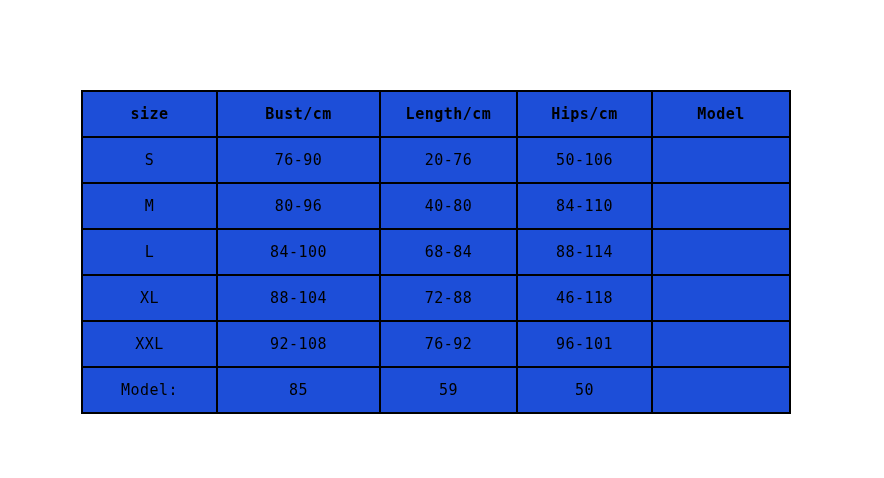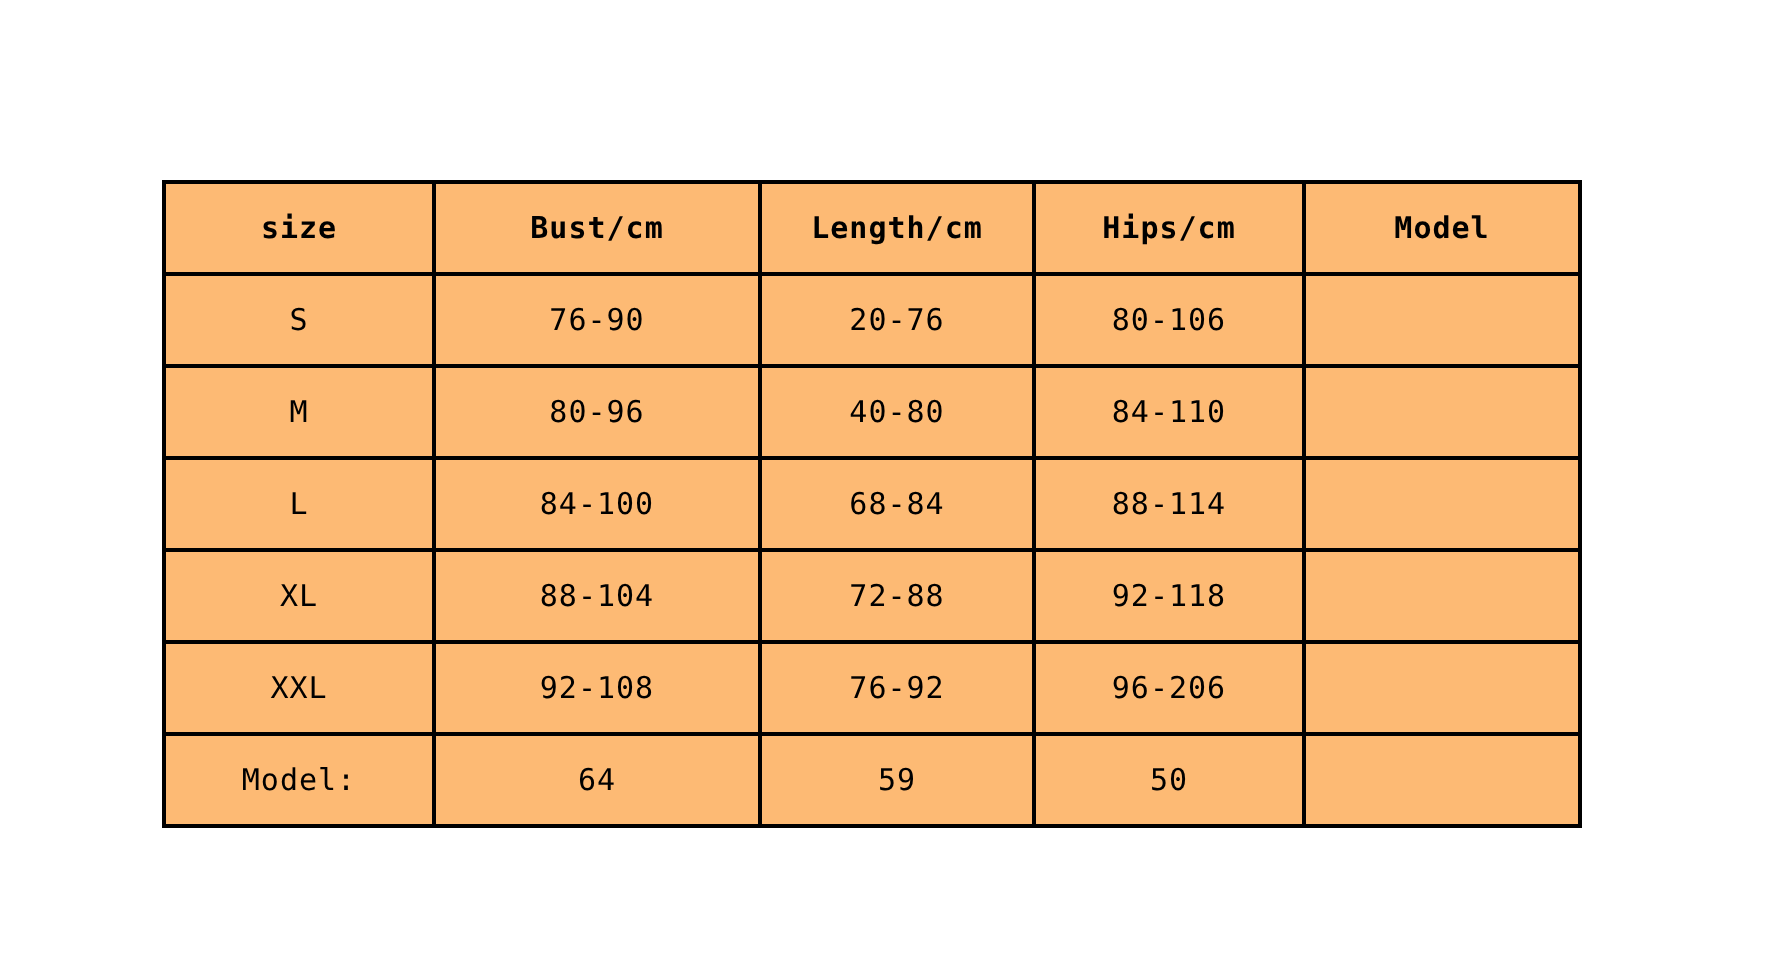--- a/index.html
+++ b/index.html
@@ -23,7 +23,7 @@
     height: 309px;
     border-collapse: collapse;
     table-layout: fixed;
-    background: #fdba74;
+    background: #1d4ed8;
   }
 
   #size-chart-table th,

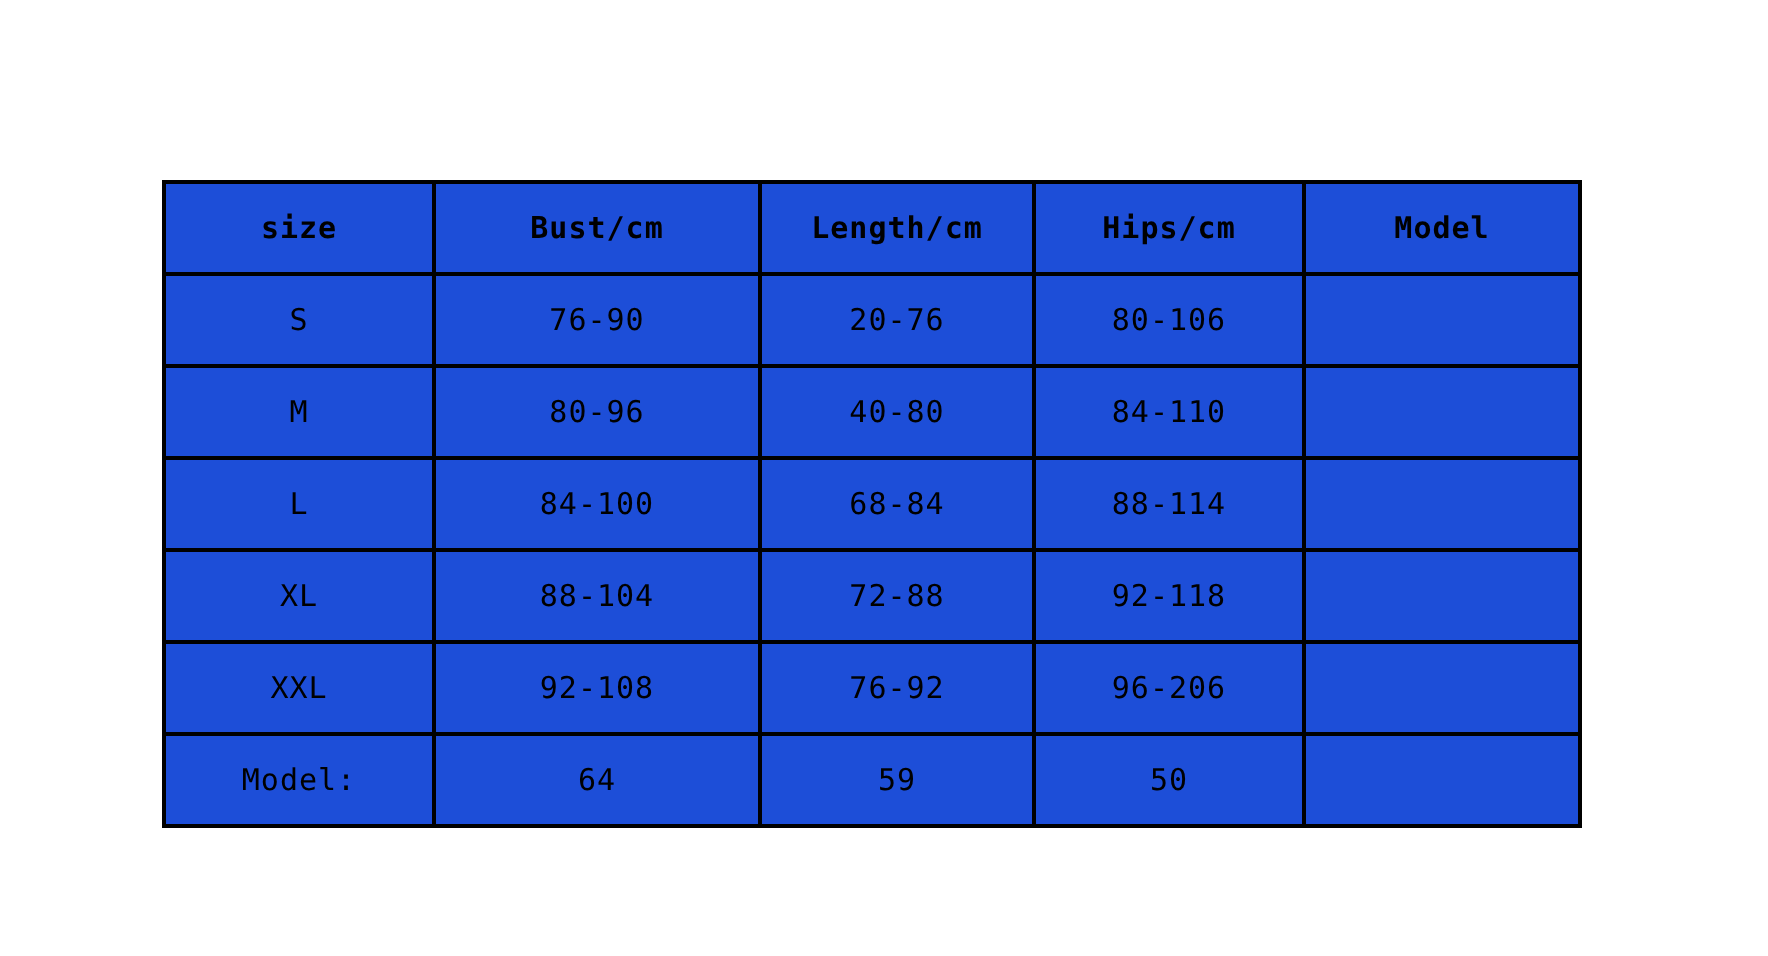--- a/index.html
+++ b/index.html
@@ -83,7 +83,7 @@
       <td>S</td>
       <td>76-90</td>
       <td>20-76</td>
-      <td>80-106</td>
+      <td>50-106</td>
       <td class="cell-empty"></td>
     </tr>
     <tr>

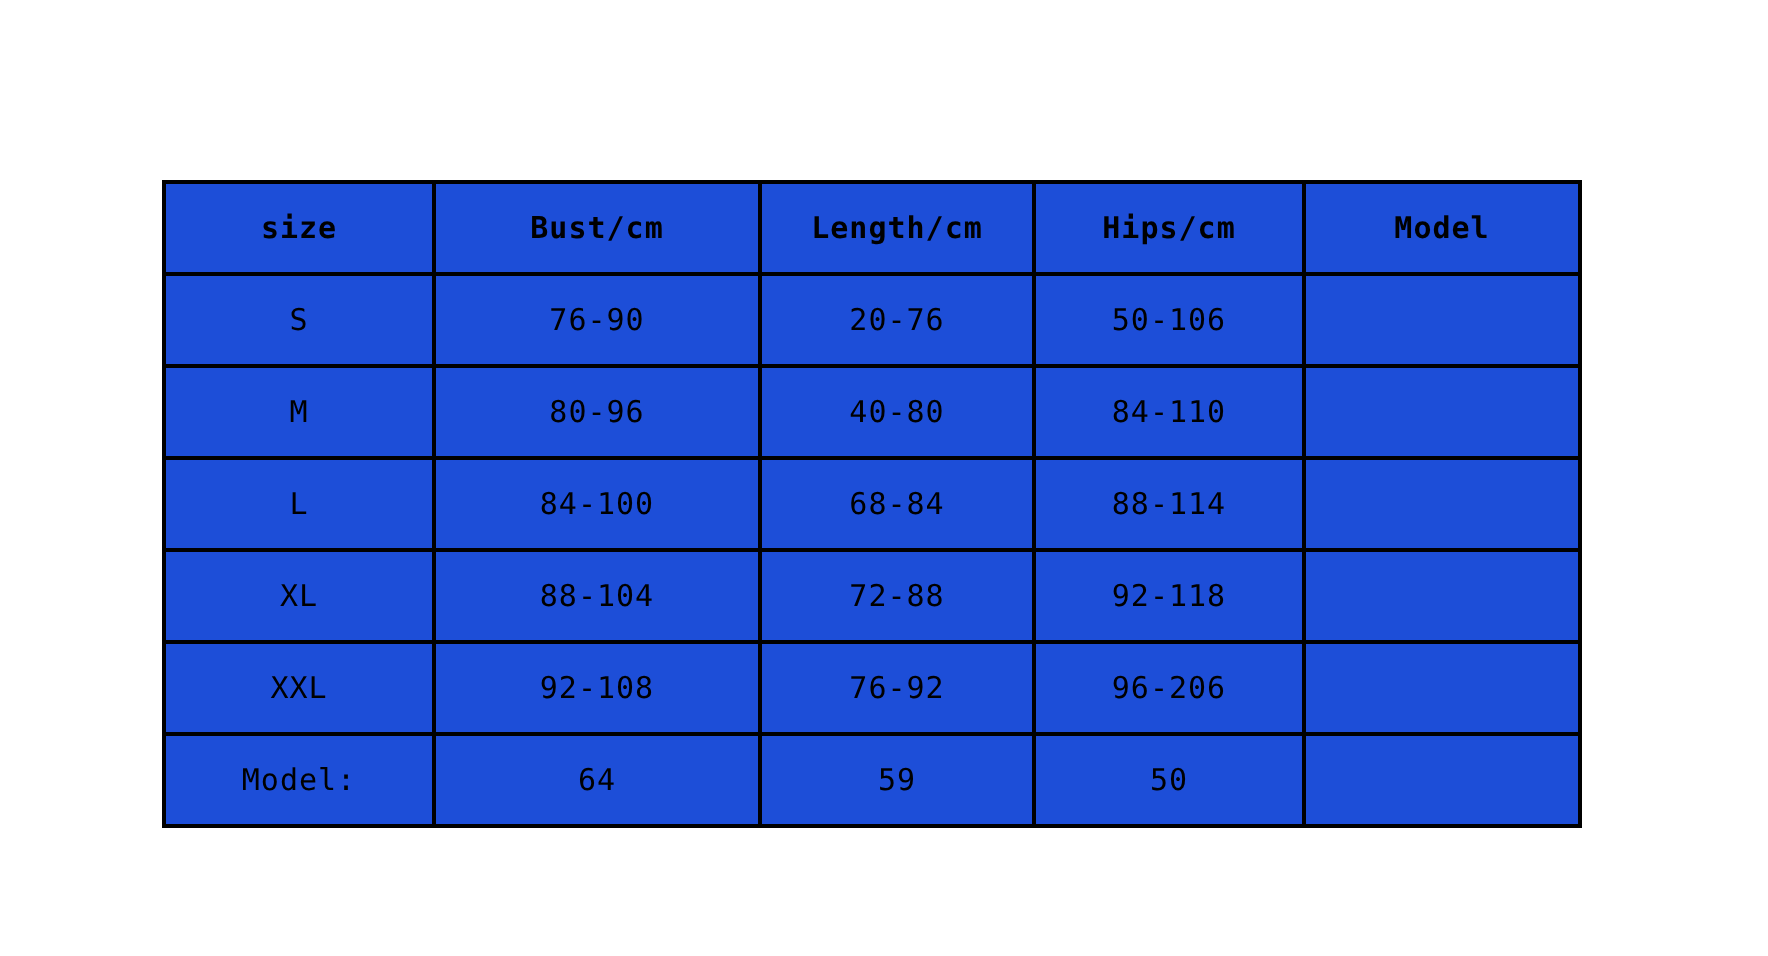--- a/index.html
+++ b/index.html
@@ -104,7 +104,7 @@
       <td>XL</td>
       <td>88-104</td>
       <td>72-88</td>
-      <td>92-118</td>
+      <td>46-118</td>
       <td class="cell-empty"></td>
     </tr>
     <tr>

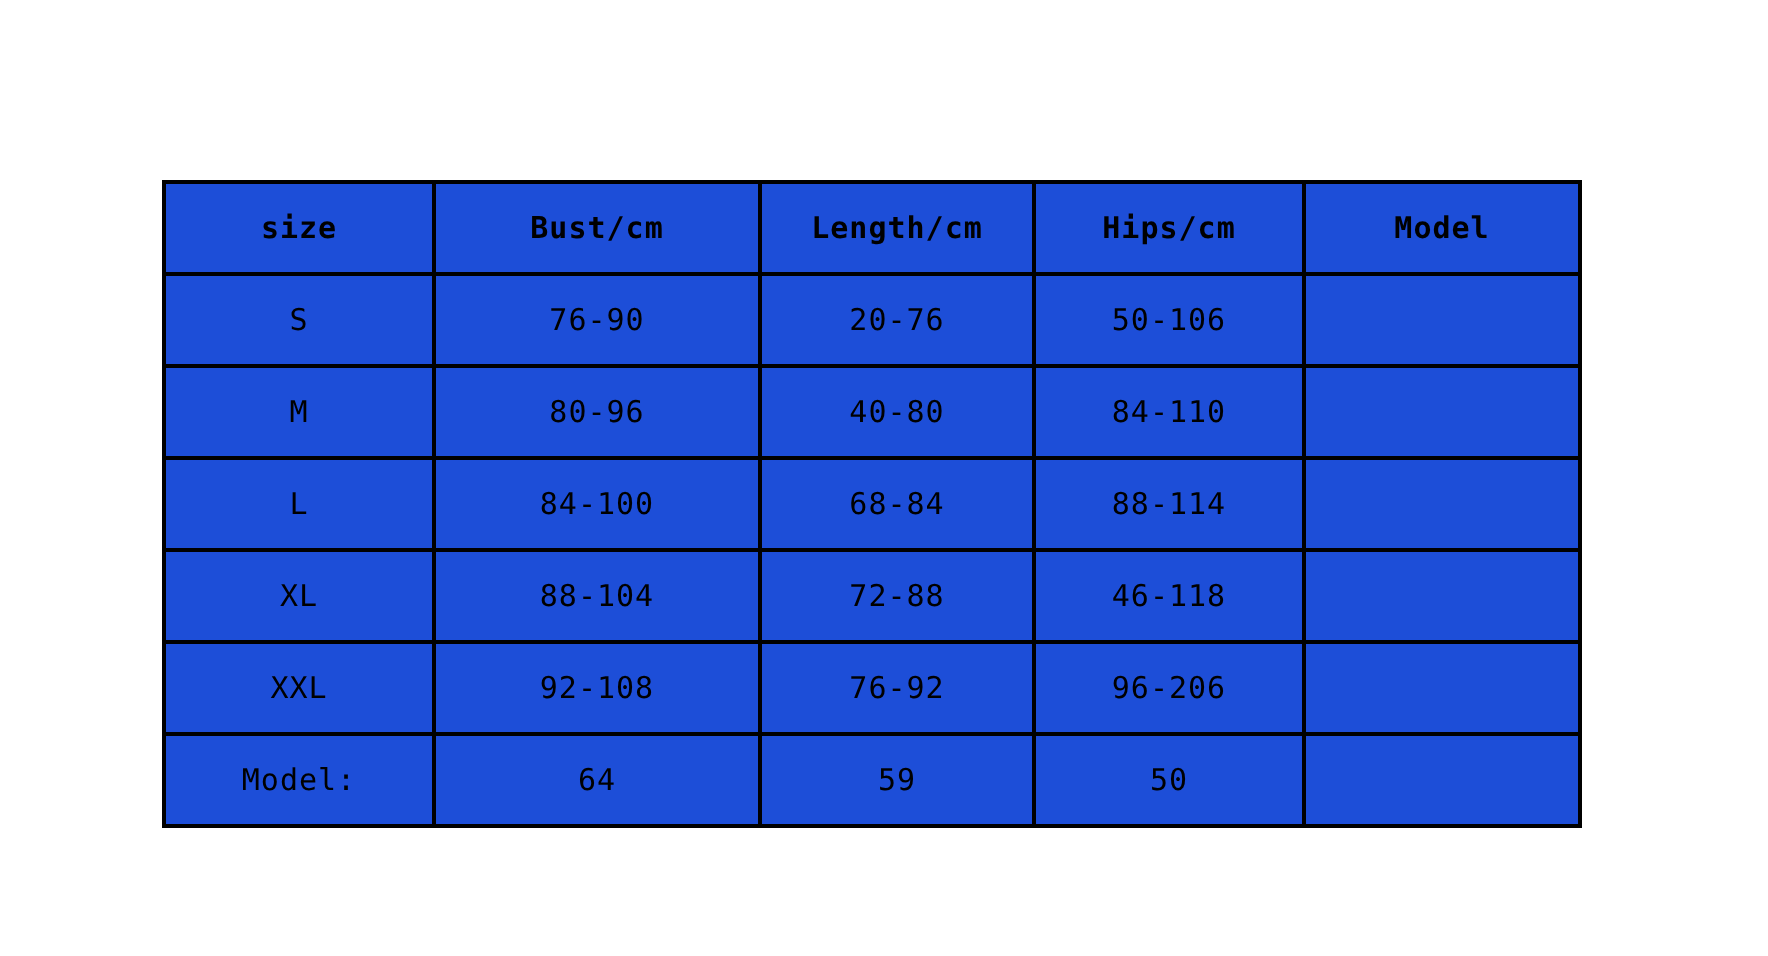--- a/index.html
+++ b/index.html
@@ -111,7 +111,7 @@
       <td>XXL</td>
       <td>92-108</td>
       <td>76-92</td>
-      <td>96-206</td>
+      <td>96-101</td>
       <td class="cell-empty"></td>
     </tr>
     <tr>

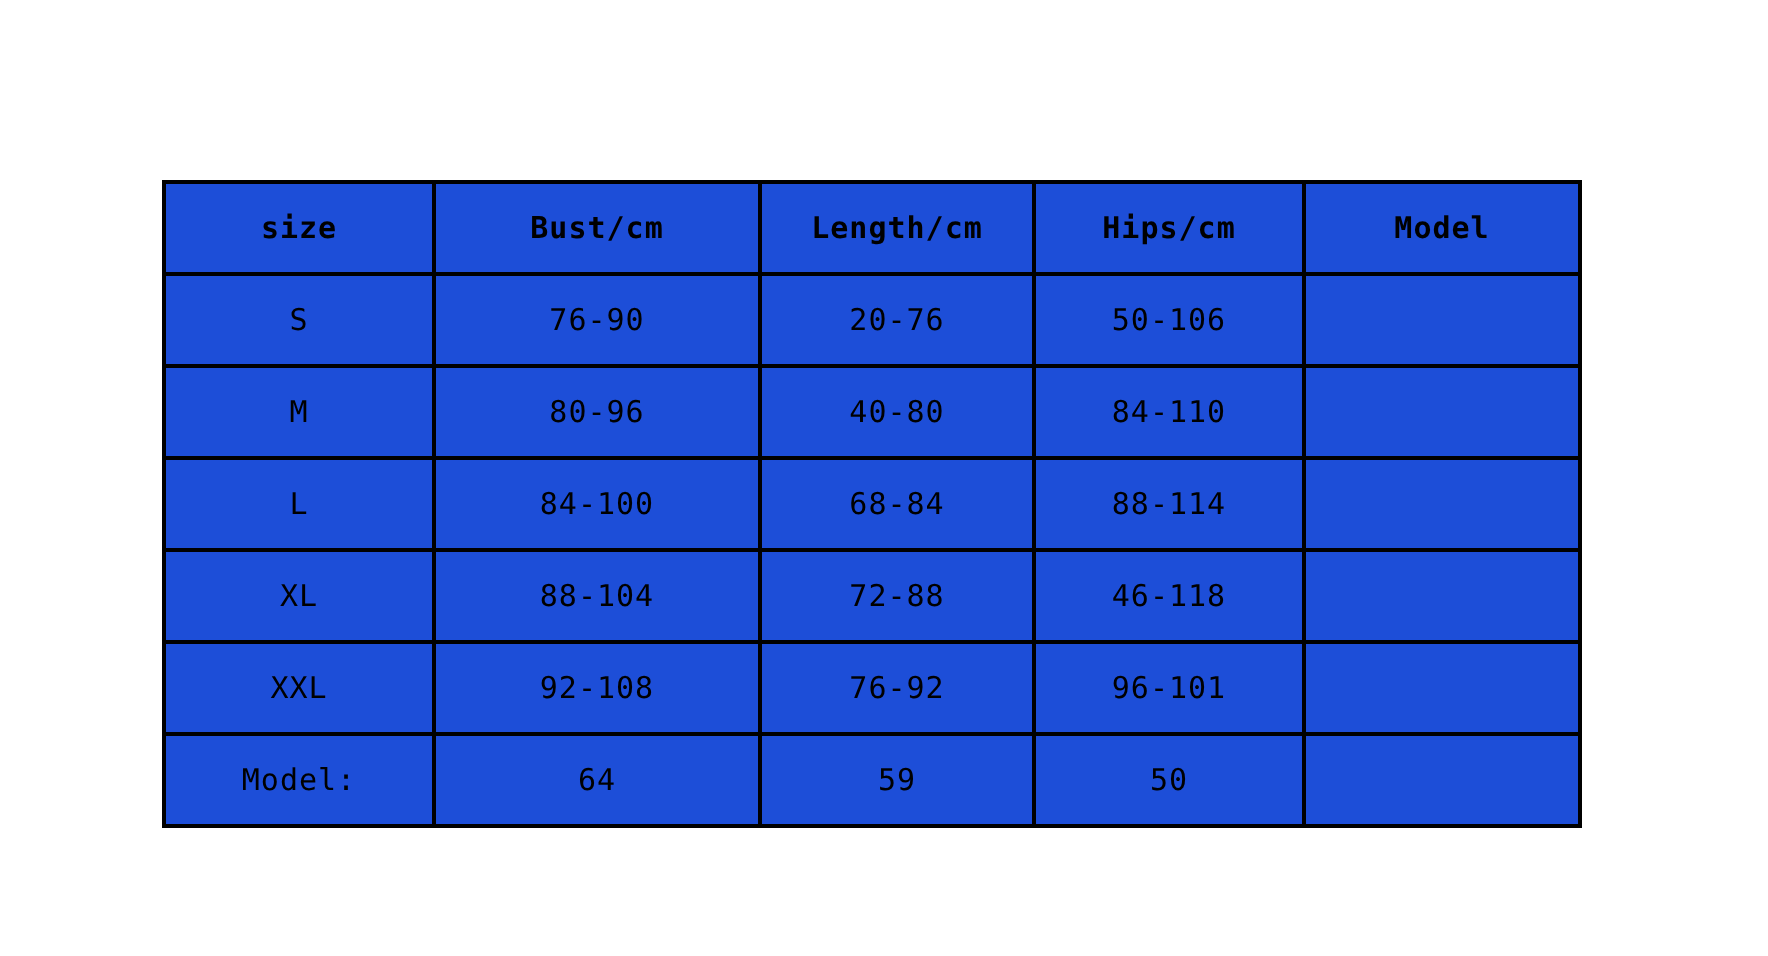--- a/index.html
+++ b/index.html
@@ -116,7 +116,7 @@
     </tr>
     <tr>
       <td>Model:</td>
-      <td>64</td>
+      <td>85</td>
       <td>59</td>
       <td>50</td>
       <td class="cell-empty"></td>

